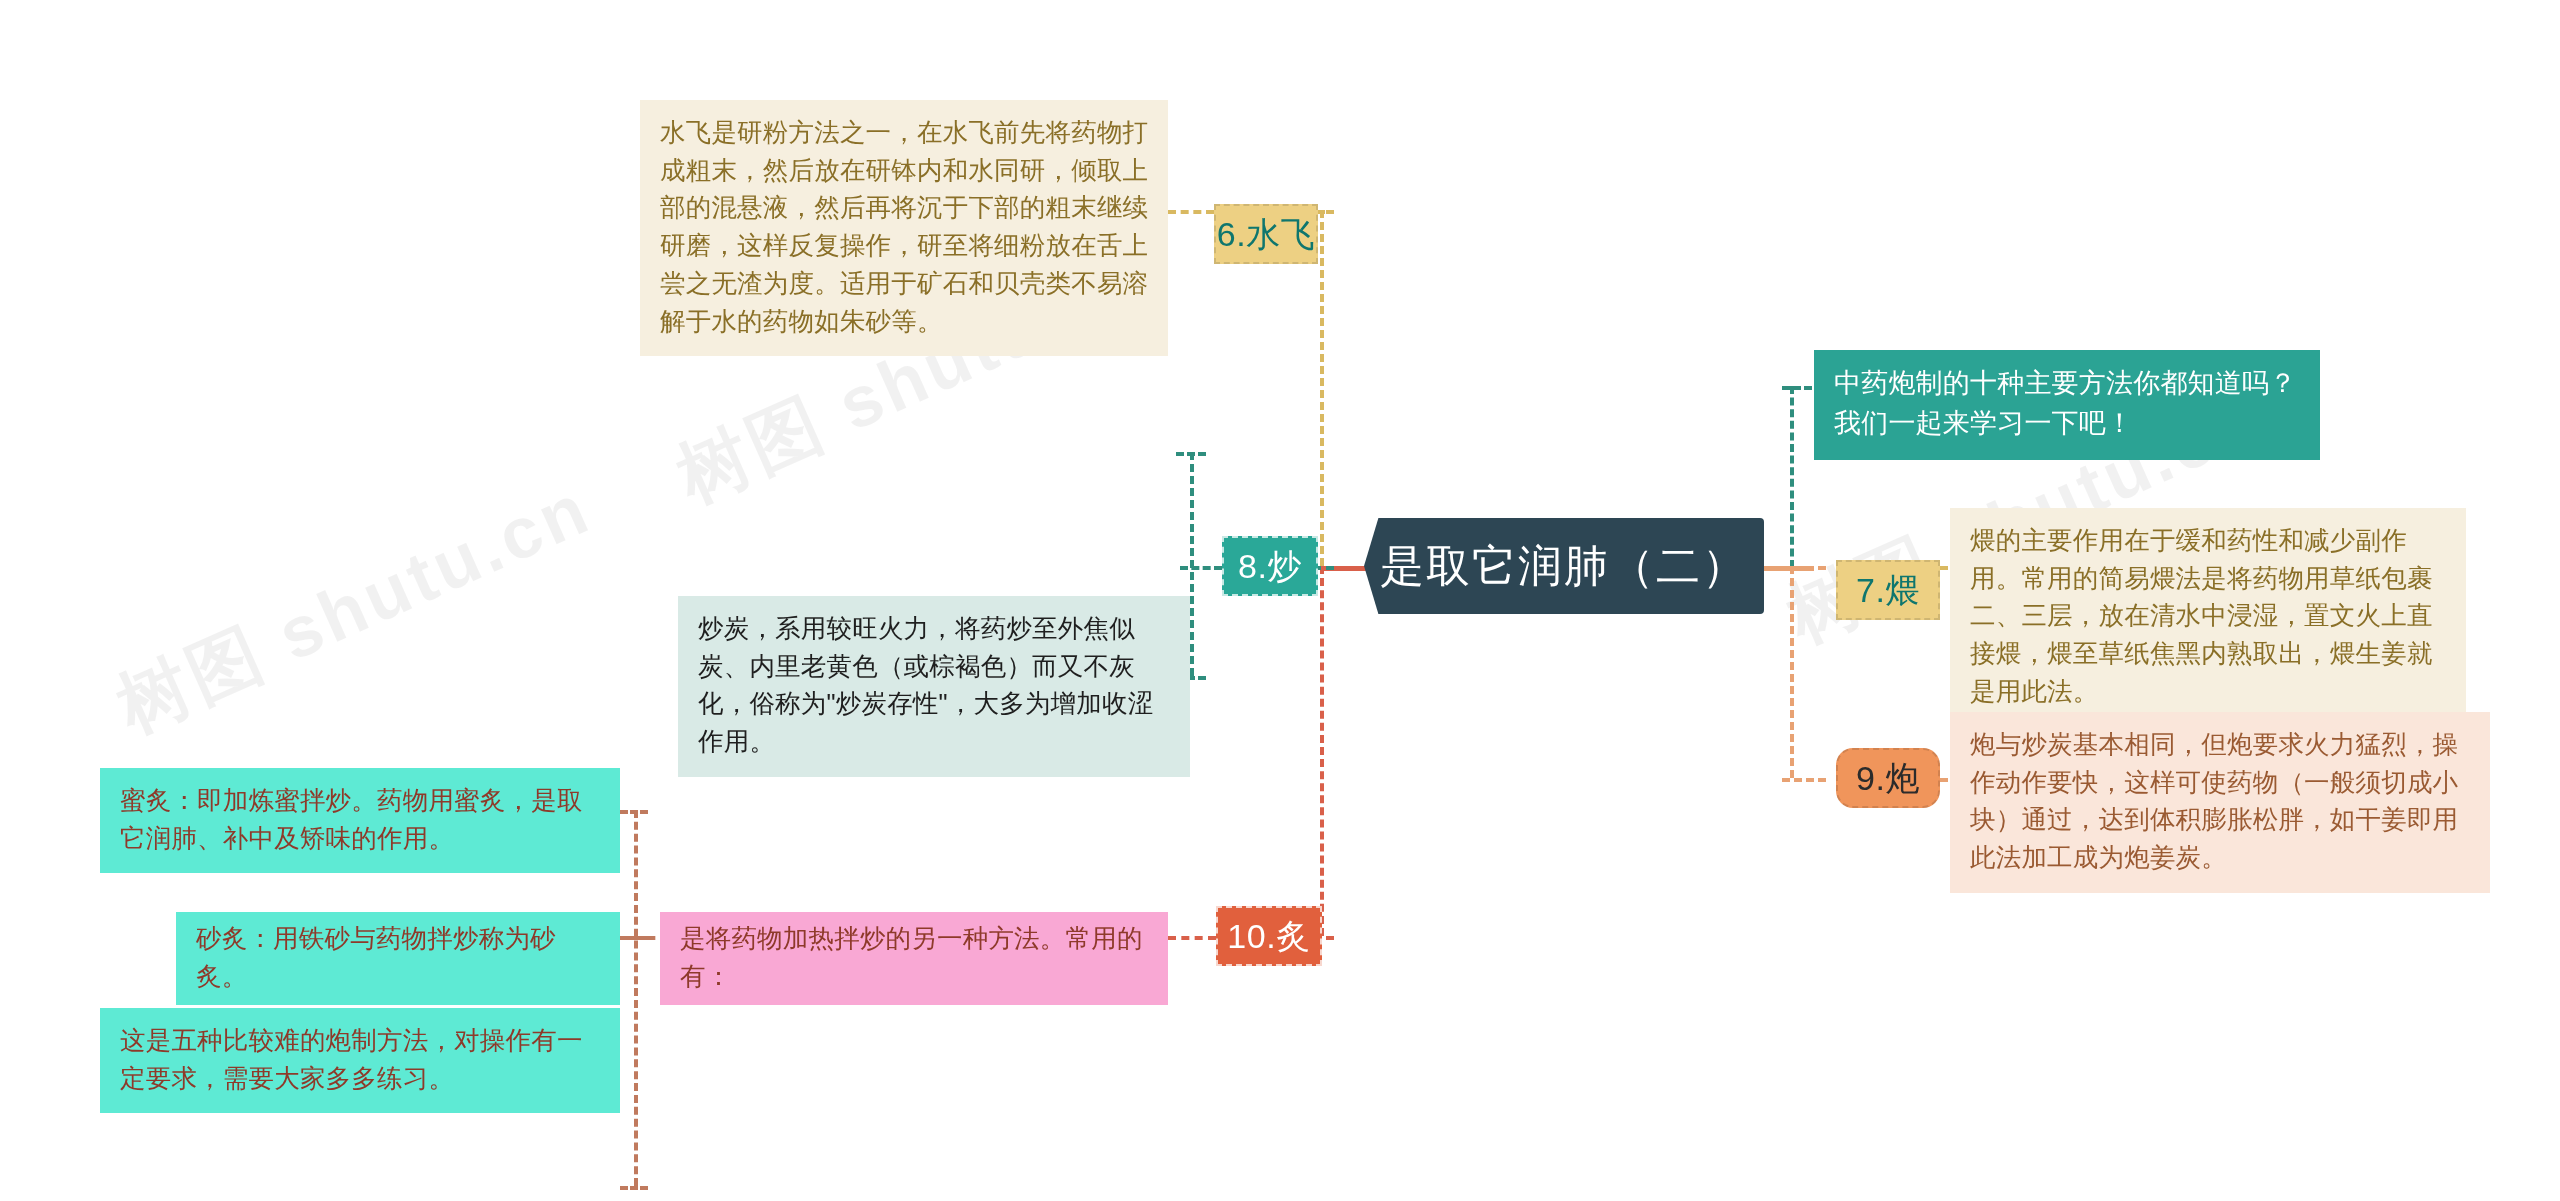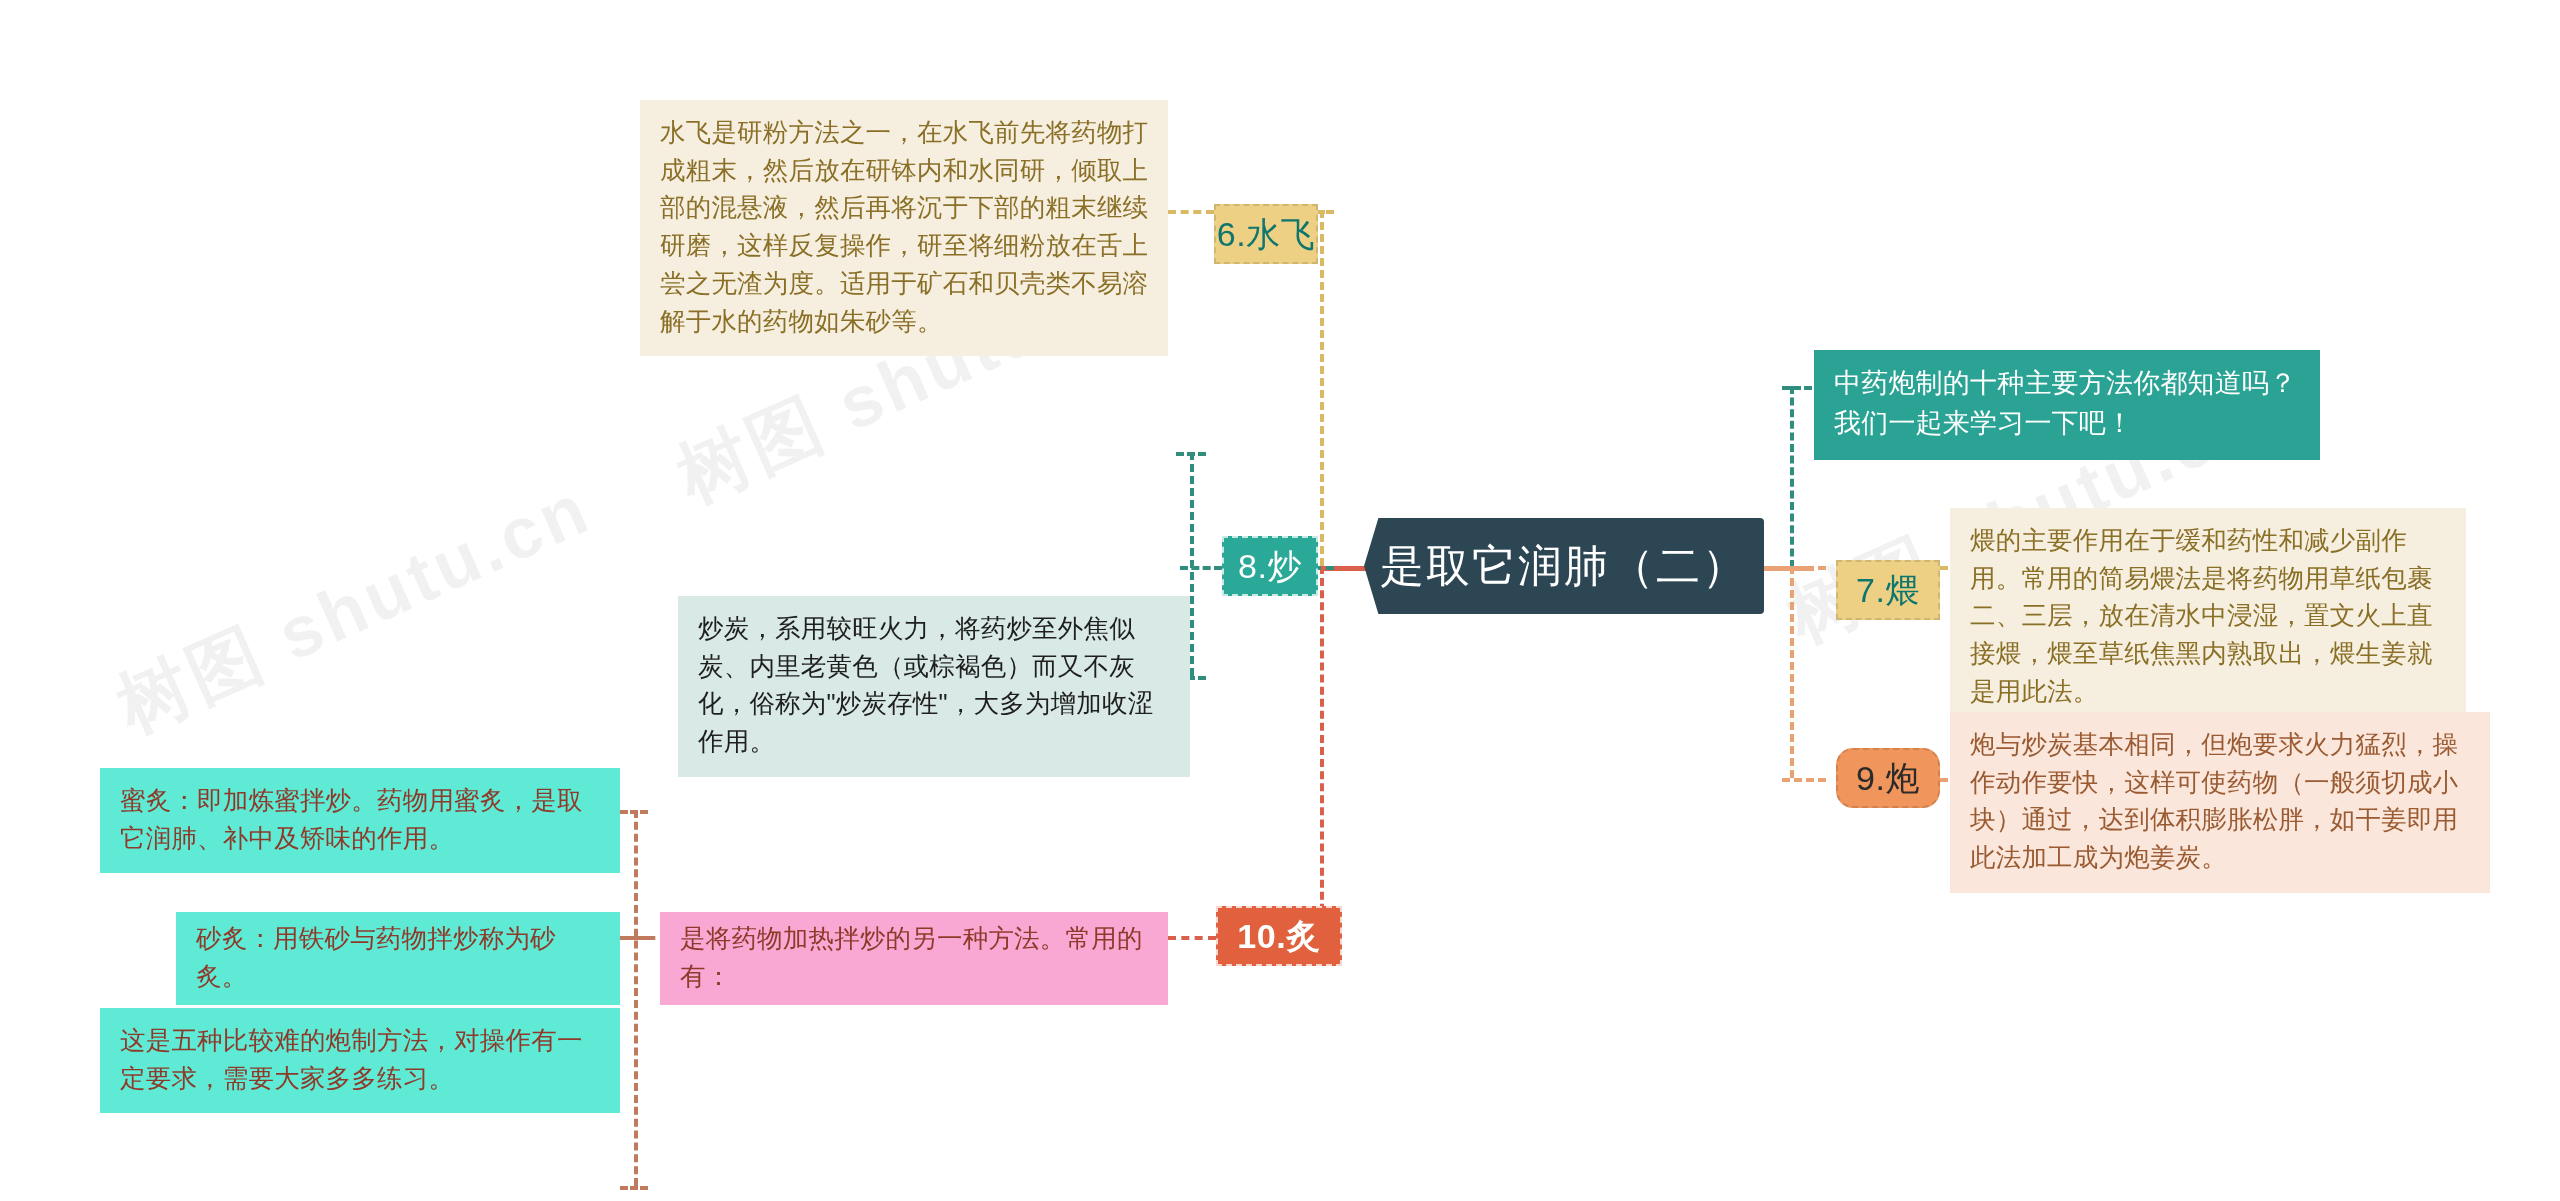--- a/index.html
+++ b/index.html
@@ -191,7 +191,7 @@
     <span>炮与炒炭基本相同，但炮要求火力猛烈，操作动作要快，这样可使药物（一般须切成小块）通过，达到体积膨胀松胖，如干姜即用此法加工成为炮姜炭。</span>
   </div>
 
-  <div class="nd key c-red-bg" style="left:1216px; top:906px; width:126px; height:60px;font-weight:bold;">
+  <div class="nd key c-red-bg" style="left:1216px; top:906px; width:106px; height:60px;">
     <span>10.炙</span>
   </div>
 

